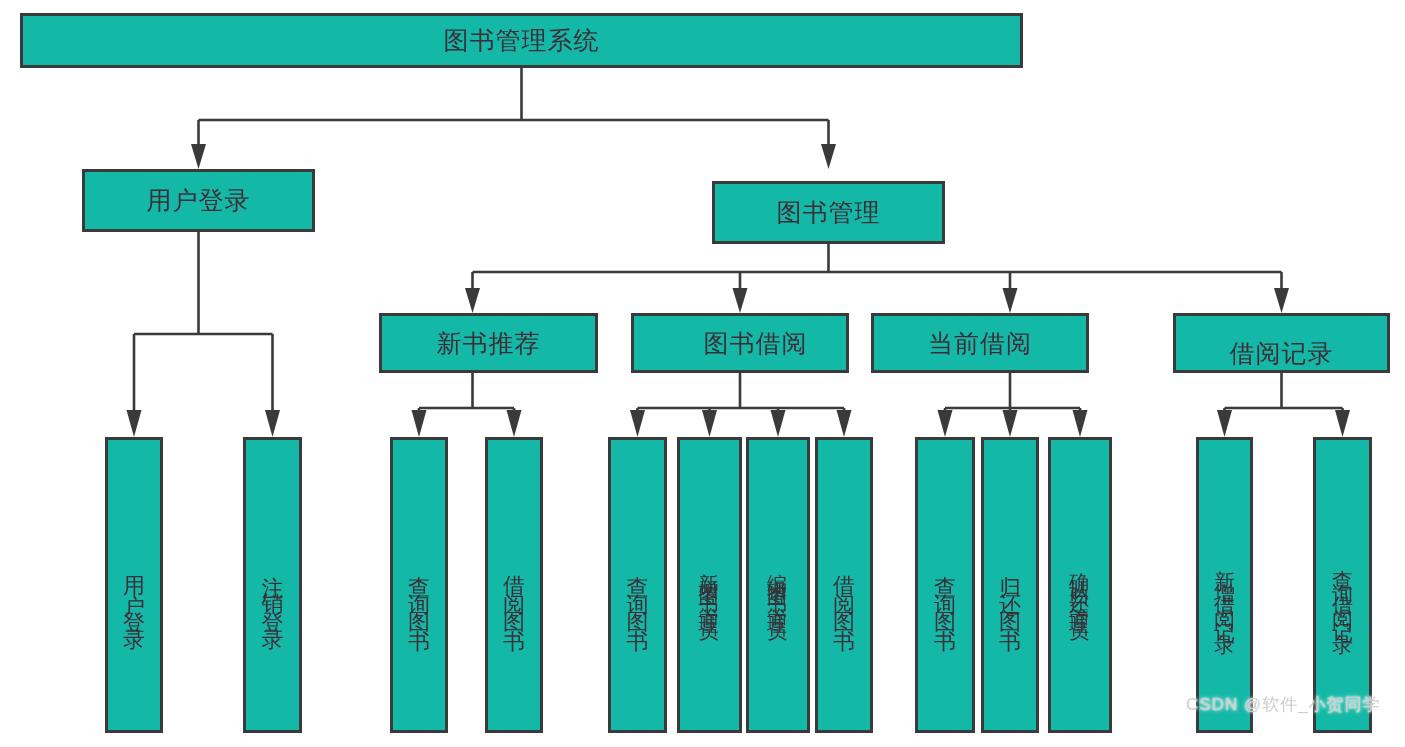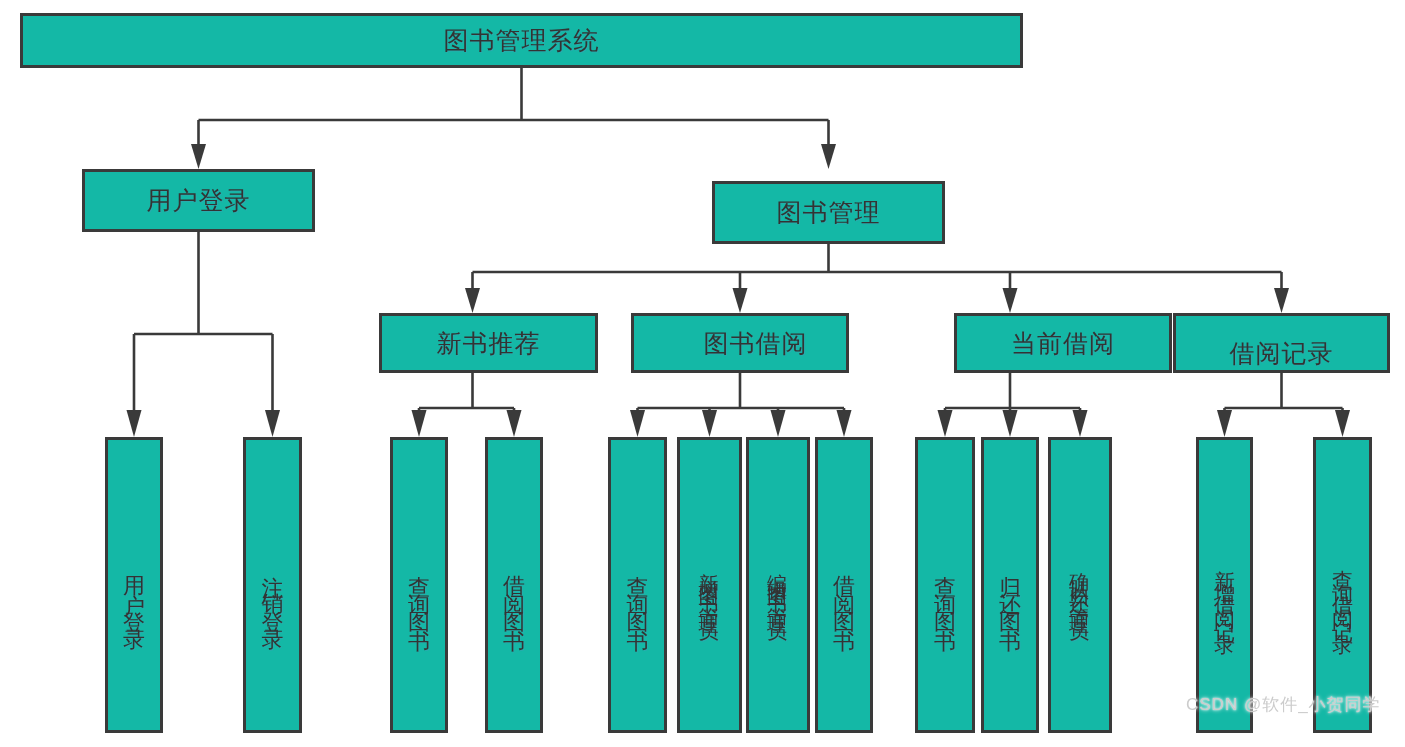--- a/index.html
+++ b/index.html
@@ -118,7 +118,7 @@
   <div class="box" style="left:631px;top:313px;width:218px;height:60px;padding-left:31px;">
     <span class="hlabel">图书借阅</span>
   </div>
-  <div class="box" style="left:954px;top:313px;width:218px;height:60px;">
+  <div class="box" style="left:871px;top:313px;width:218px;height:60px;">
     <span class="hlabel">当前借阅</span>
   </div>
   <div class="box" style="left:1173px;top:313px;width:217px;height:60px;align-items:flex-end;">

